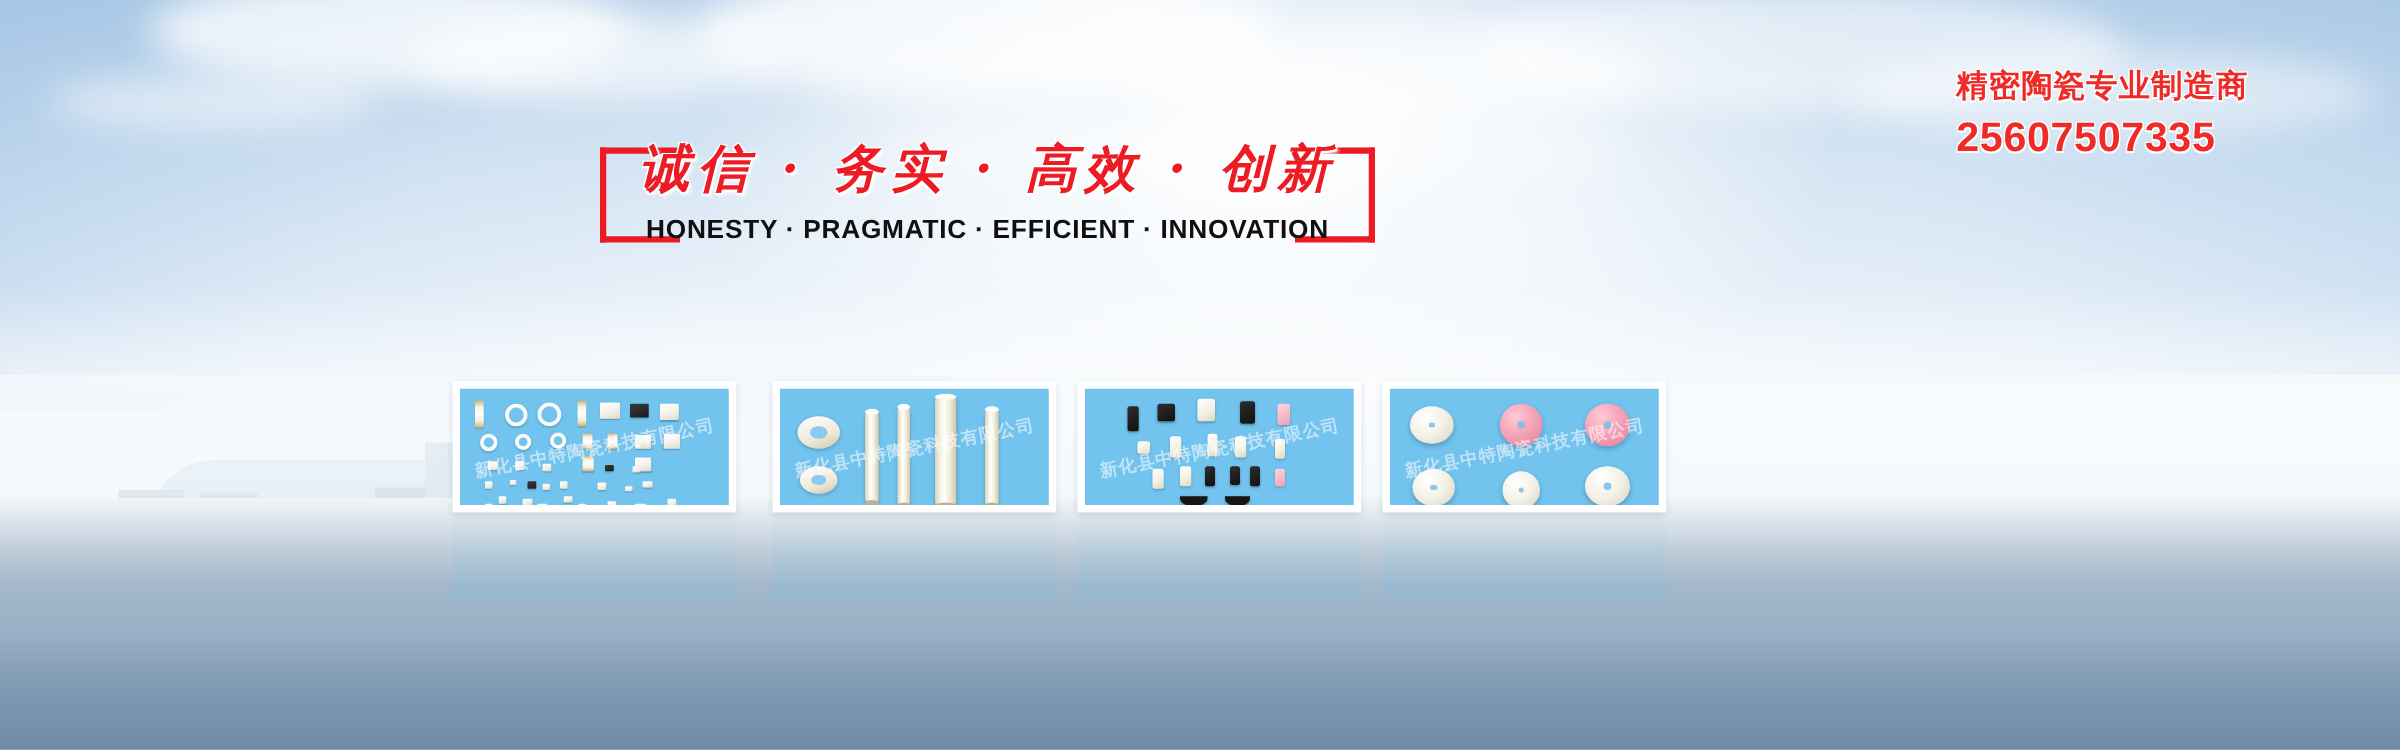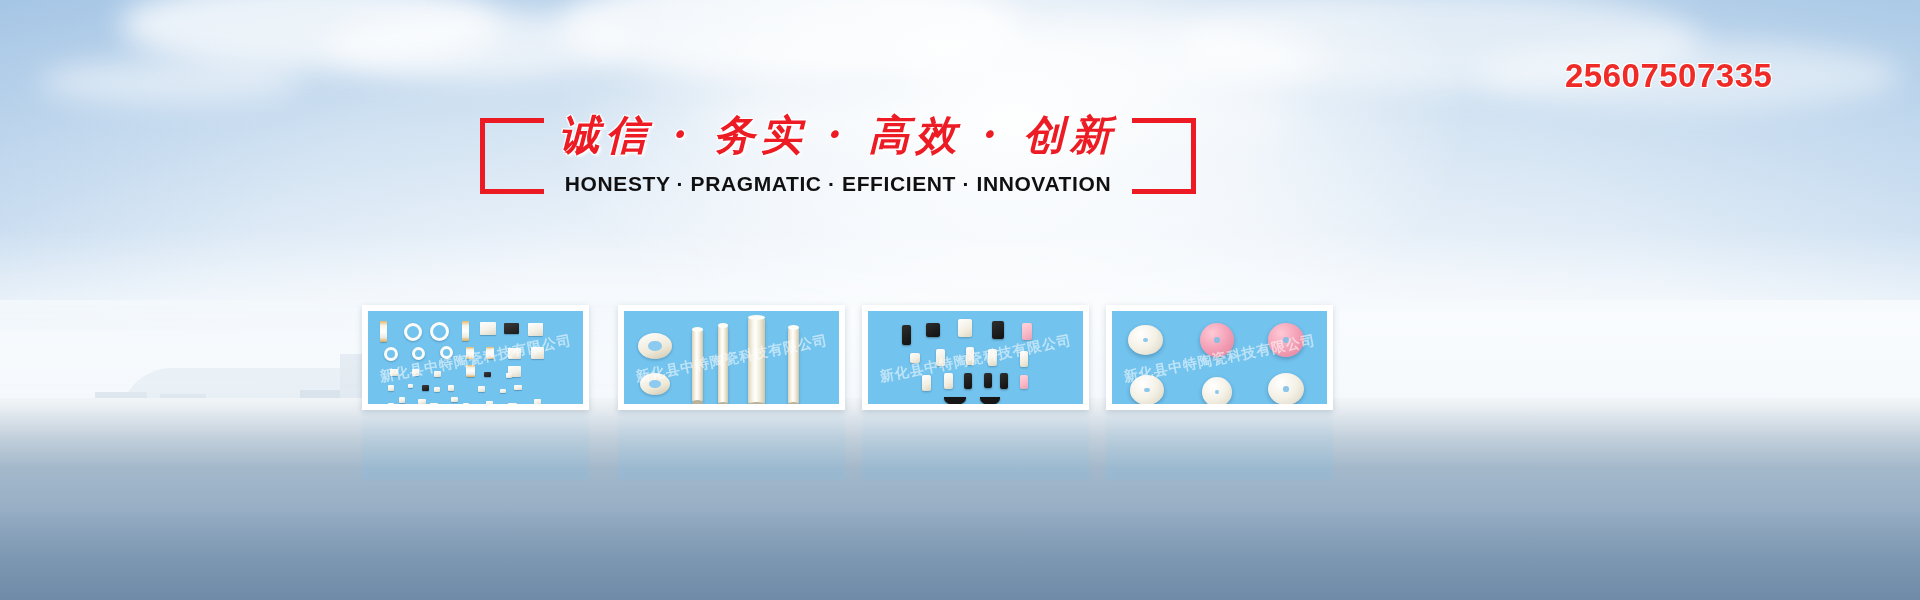--- a/index.html
+++ b/index.html
@@ -372,6 +372,7 @@
   </div>
 
   <div class="right-text">
+    <div class="rt-line1">精密陶瓷专业制造商</div>
     <div class="rt-phone">25607507335</div>
   </div>
 

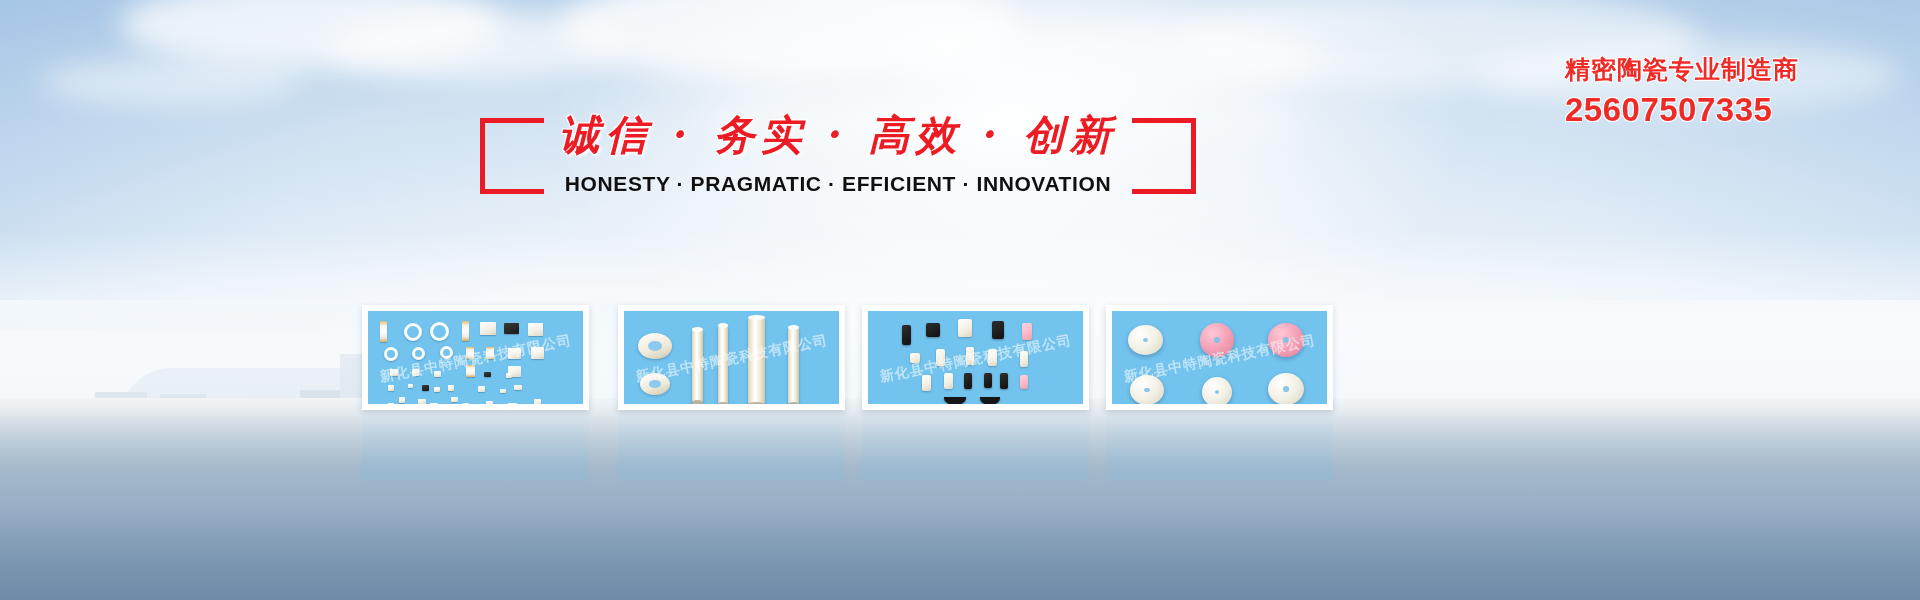--- a/index.html
+++ b/index.html
@@ -107,7 +107,7 @@
   .slogan-block {
     position: absolute;
     left: 480px; top: 110px;
-    width: 716px; height: 120px;
+    width: 620px; height: 120px;
   }
   .bracket { position: absolute; background: #ec1b23; }
   .bk-left-v   { left: 0px;   top: 8px;  width: 5px;  height: 76px; }

